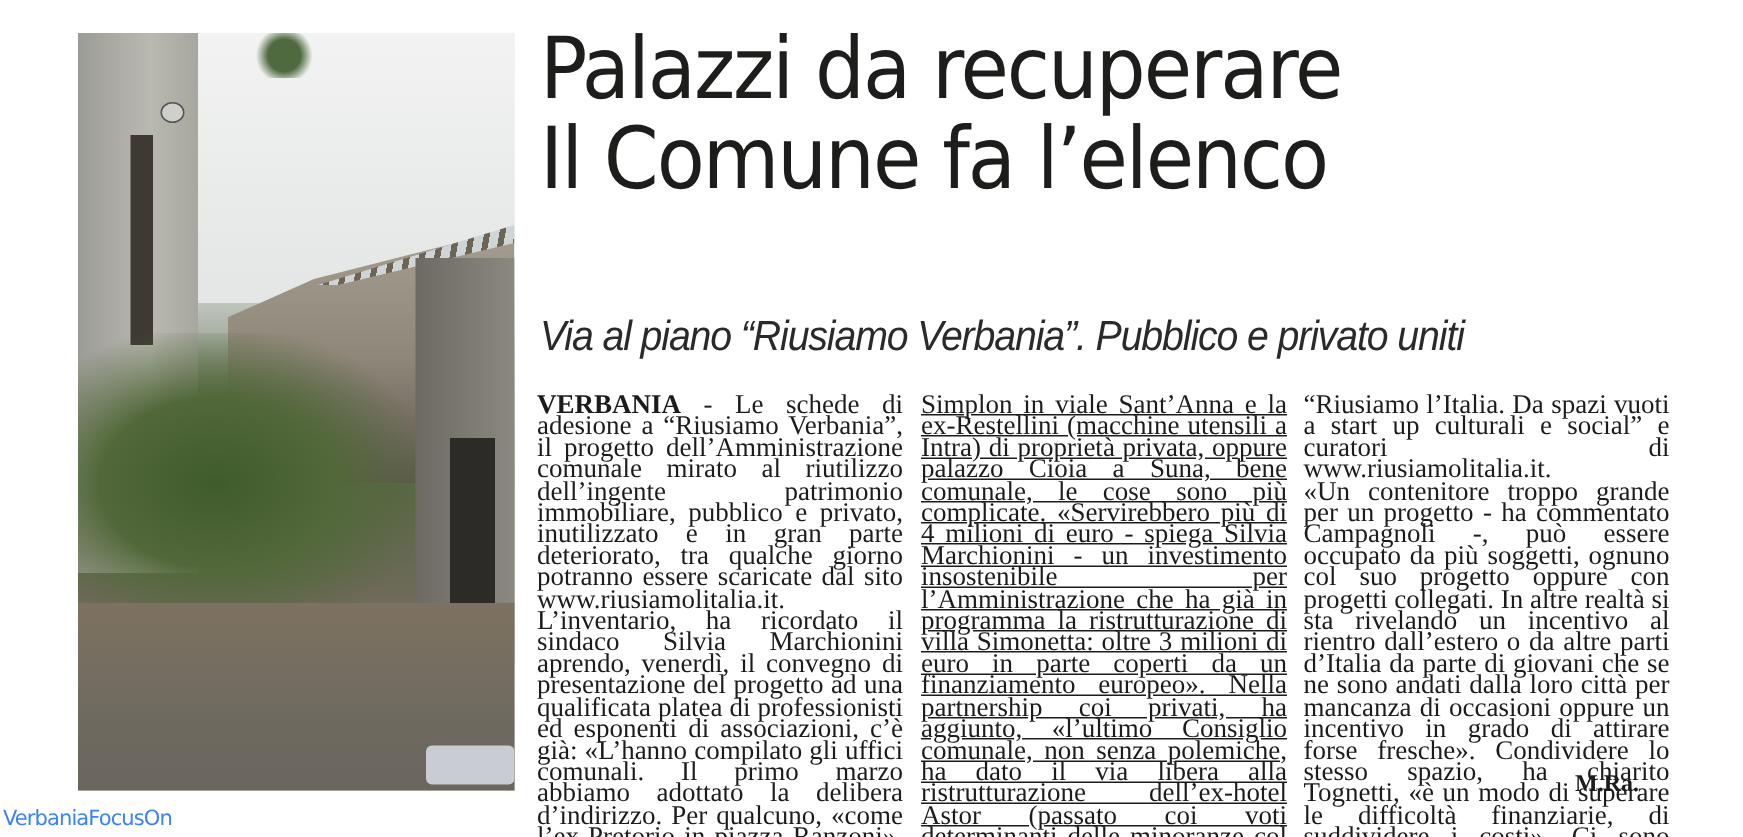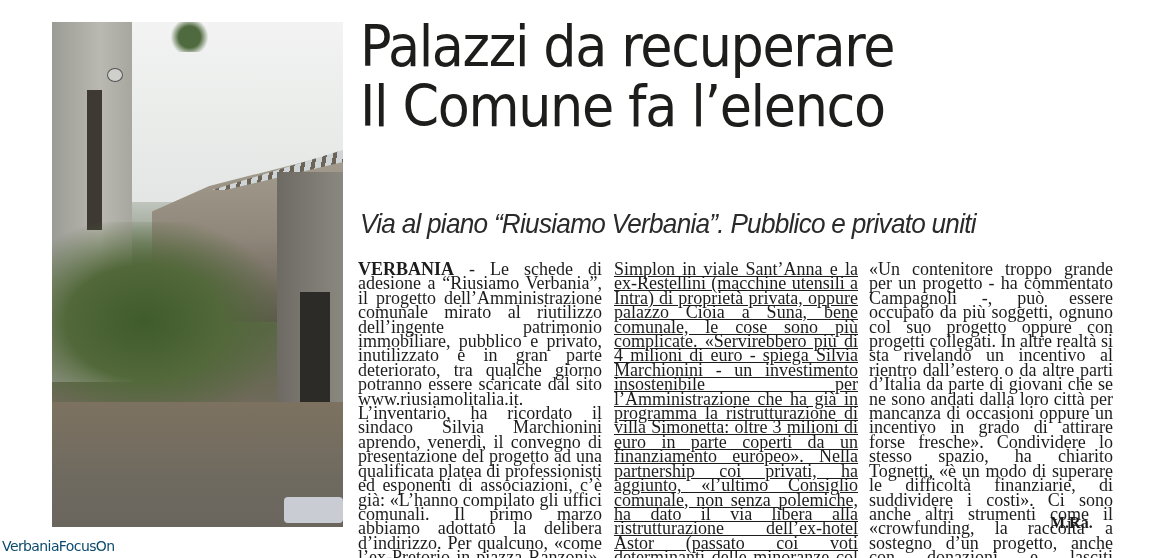--- a/index.html
+++ b/index.html
@@ -87,6 +87,7 @@
 </div>
 
 <div class="col col3">
+  <p>“Riusiamo l’Italia. Da spazi vuoti a start up culturali e social” e curatori di www.riusiamolitalia.it.</p>
   <p>«Un contenitore troppo grande per un progetto - ha commentato Campagnoli -, può essere occupato da più soggetti, ognuno col suo progetto oppure con progetti collegati. In altre realtà si sta rivelando un incentivo al rientro dall’estero o da altre parti d’Italia da parte di giovani che se ne sono andati dalla loro città per mancanza di occasioni oppure un incentivo in grado di attirare forse fresche». Condividere lo stesso spazio, ha chiarito Tognetti, «è un modo di superare le difficoltà finanziarie, di suddividere i costi». Ci sono anche altri strumenti come il «crowfunding, la raccolta a sostegno d’un progetto, anche con donazioni e lasciti testamentari».</p>
 </div>
 

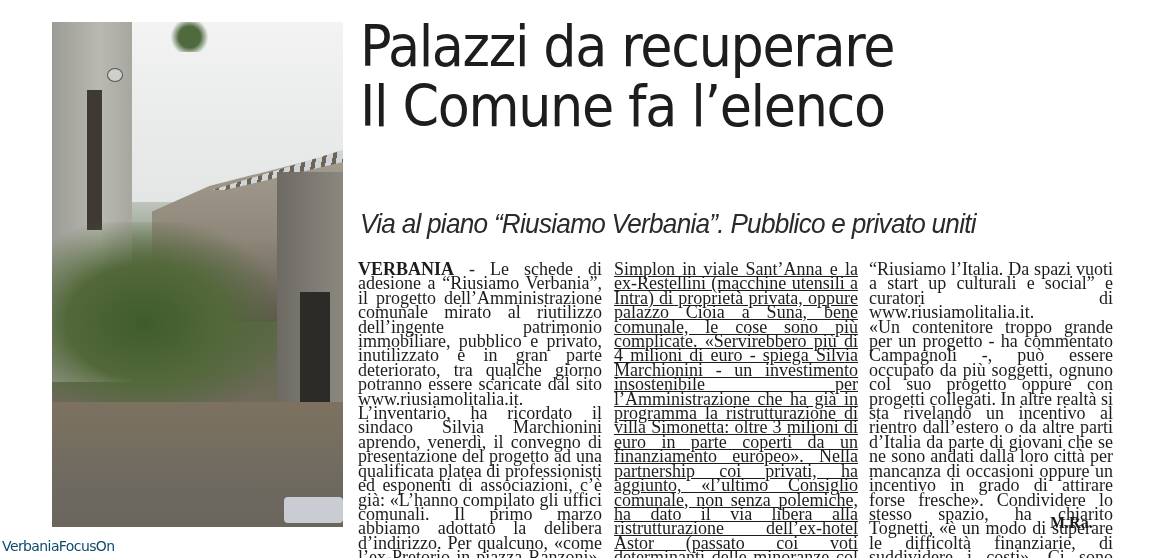--- a/index.html
+++ b/index.html
@@ -50,7 +50,7 @@
     .signature { position: absolute; left: 1050px; top: 514px; font-weight: bold; font-size: 16px; font-family: "Liberation Serif", serif; }
     .footer {
       position: absolute; left: 2px; top: 538px; font-family: "DejaVu Sans", sans-serif;
-      font-size: 14px; letter-spacing: -0.6px; color: #0c4a6e;
+      font-size: 14px; letter-spacing: -0.6px; color: #3b82f6;
     }
   </style>
 </head>

